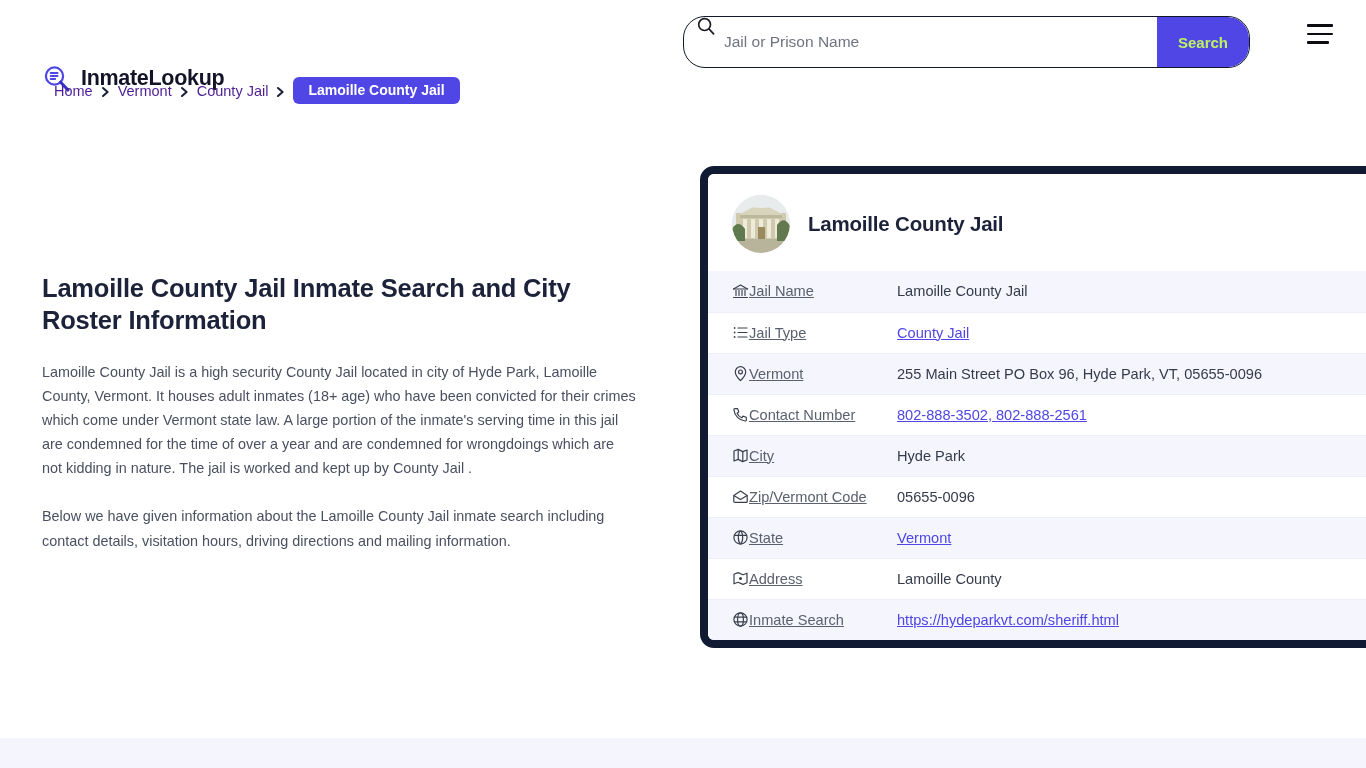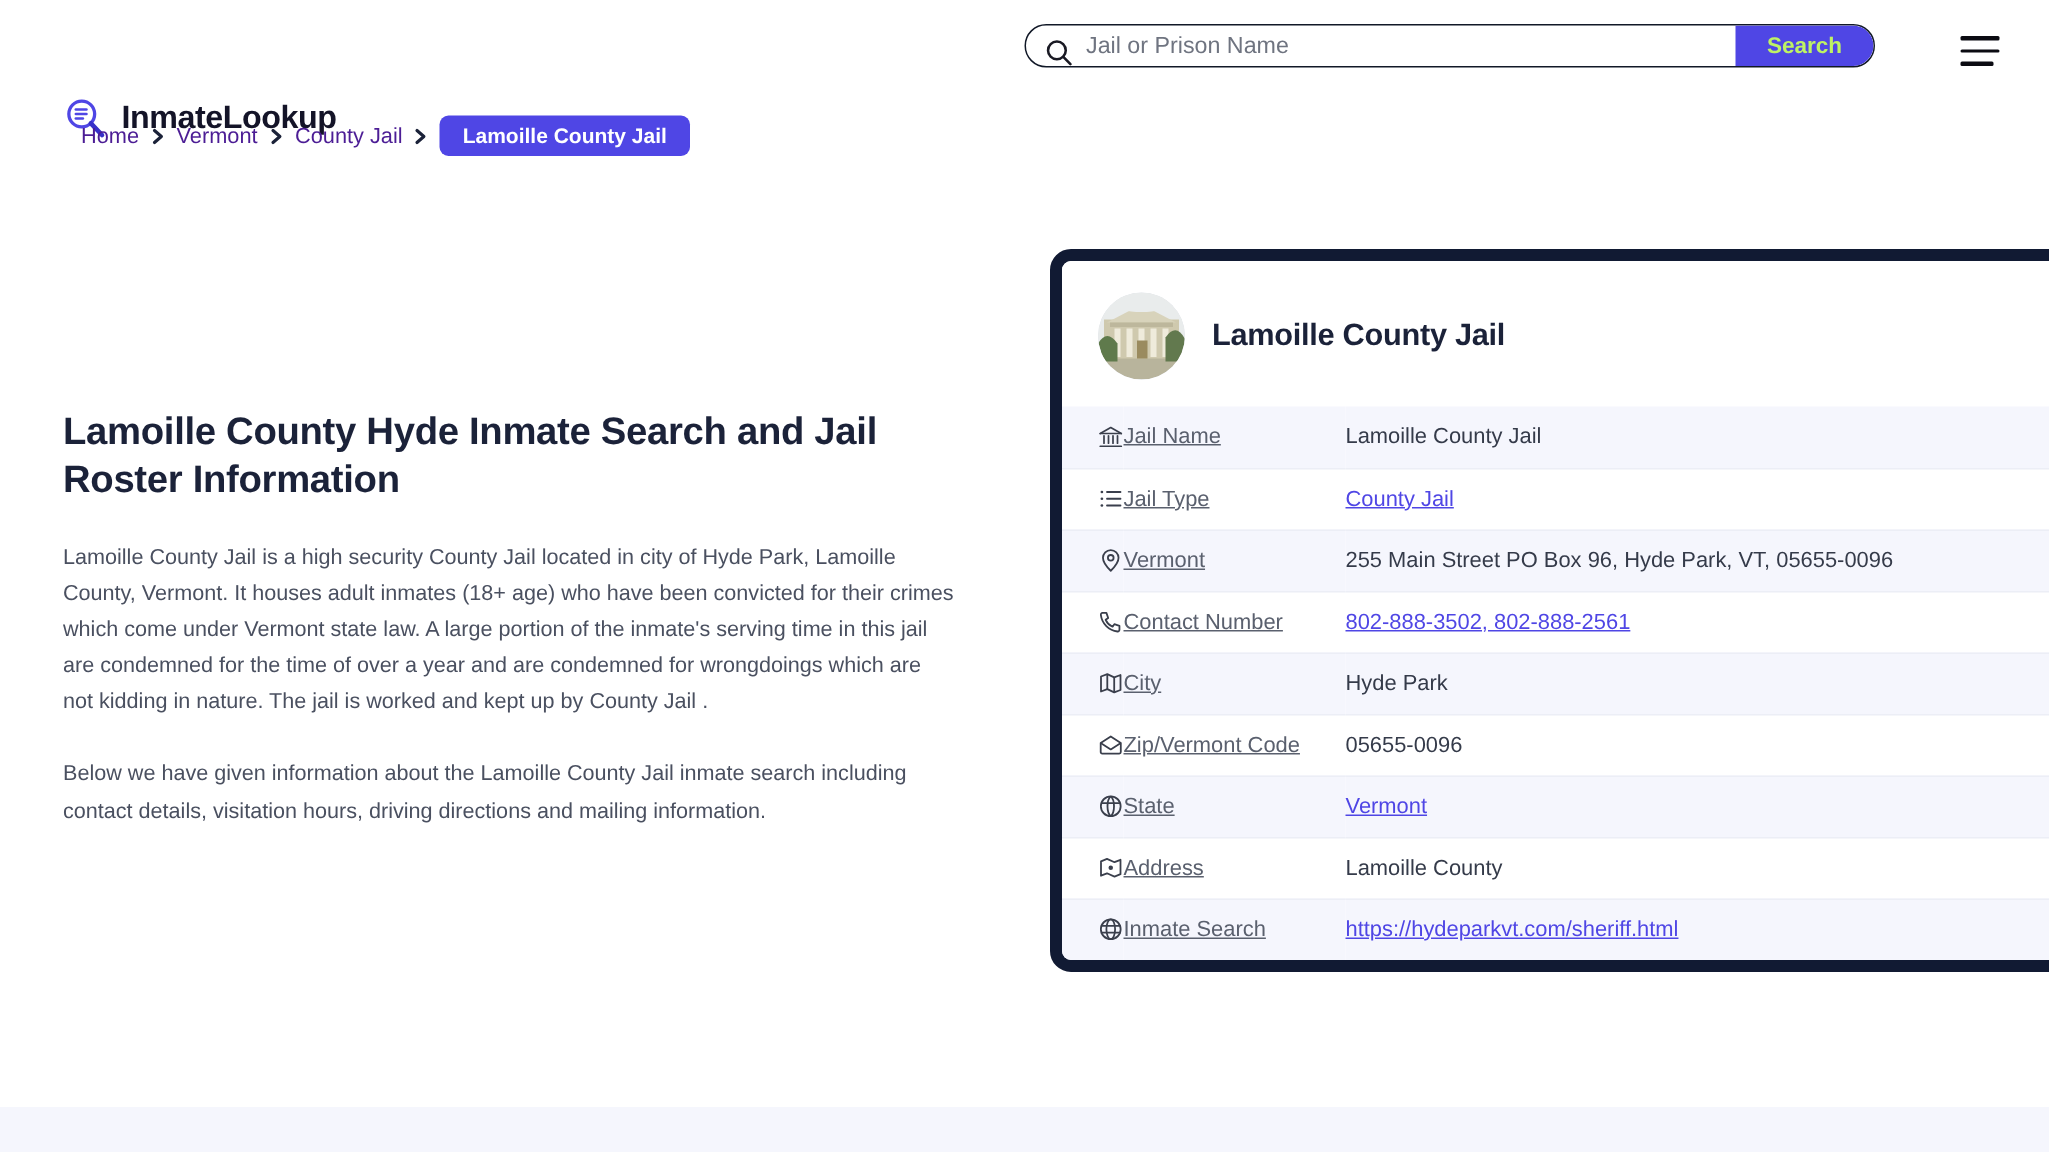--- a/index.html
+++ b/index.html
@@ -33,11 +33,11 @@
 
   .searchwrap {
     position: absolute; left: 683px; top: 16px;
-    width: 567px; height: 29px;
+    width: 567px; height: 52px;
     border: 1.6px solid #111827;
     border-radius: 22px;
     background: #fff;
-    display: flex; align-items: flex-end;
+    display: flex; align-items: flex-start;
     overflow: hidden;
   }
   .search-icon { margin-left: 13px; width: 18px; height: 18px; flex: none; }

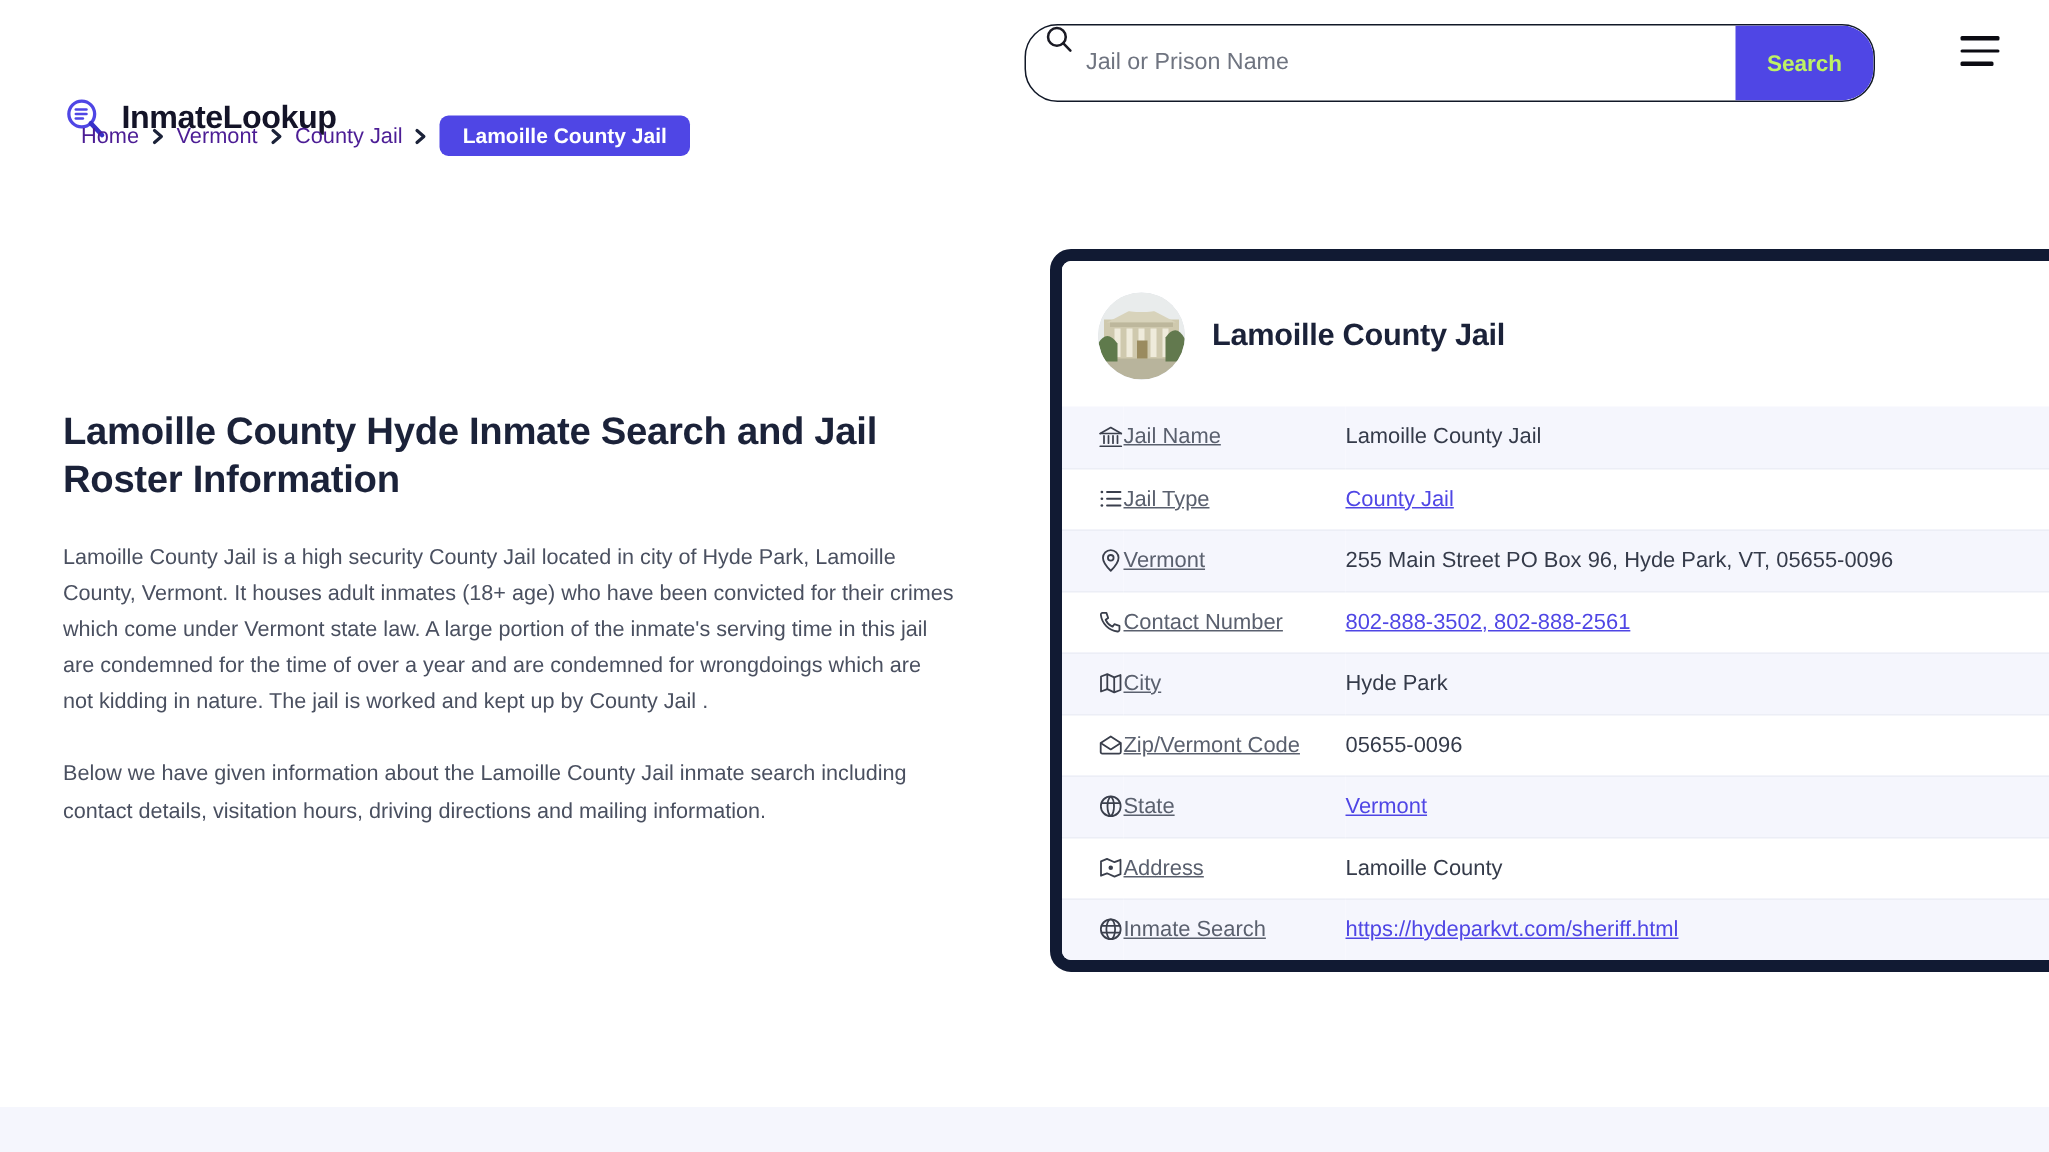--- a/index.html
+++ b/index.html
@@ -203,7 +203,7 @@
   </nav>
 
   <div class="left-col">
-    <h1 class="page-title">Lamoille County Hyde Inmate Search and Jail Roster Information</h1>
+    <h1 class="page-title">Lamoille County Jail Inmate Search and City Roster Information</h1>
     <p class="para">Lamoille County Jail is a high security County Jail located in city of Hyde Park, Lamoille County, Vermont. It houses adult inmates (18+ age) who have been convicted for their crimes which come under Vermont state law. A large portion of the inmate's serving time in this jail are condemned for the time of over a year and are condemned for wrongdoings which are not kidding in nature. The jail is worked and kept up by County Jail .</p>
     <p class="para">Below we have given information about the Lamoille County Jail inmate search including contact details, visitation hours, driving directions and mailing information.</p>
   </div>

